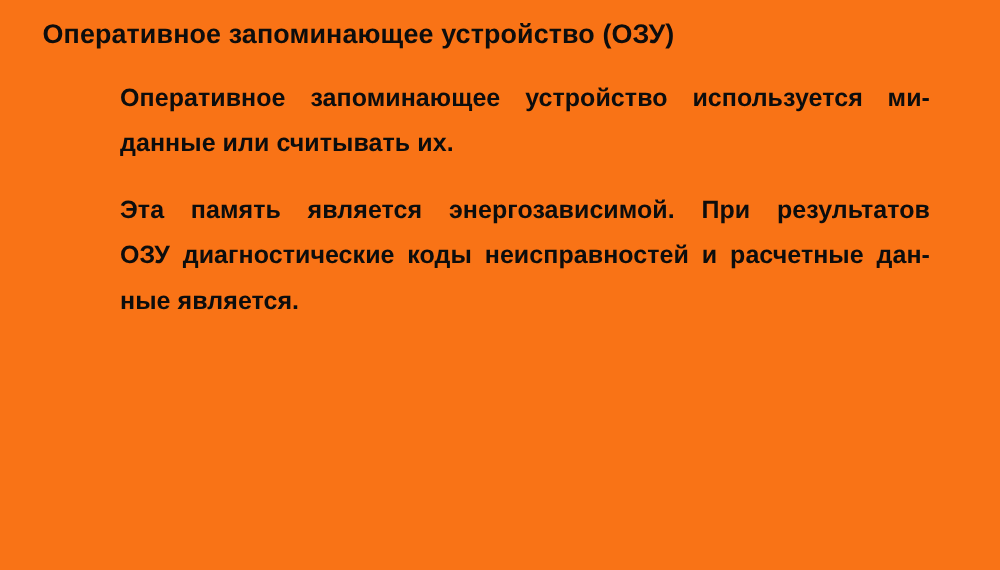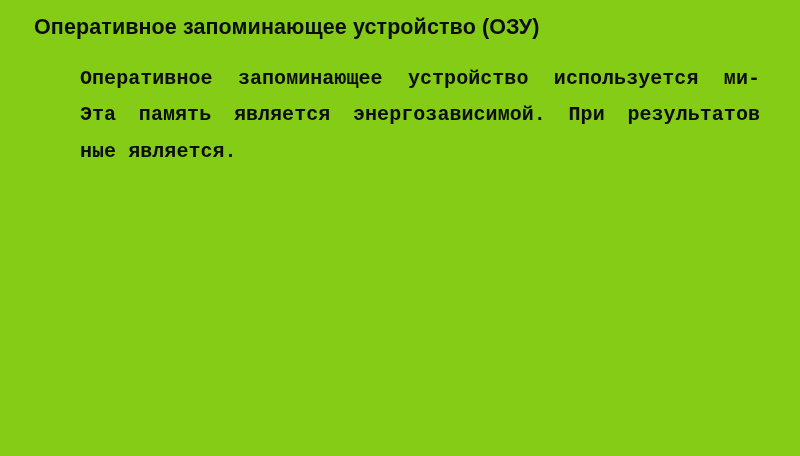--- a/index.html
+++ b/index.html
@@ -20,7 +20,7 @@
     width: 800px;
     height: 456px;
     padding: 14px 40px 12px 34px;
-    background: #84cc16;
+    background: #f97316;
   }
   .heading {
     font-size: 21.5px;

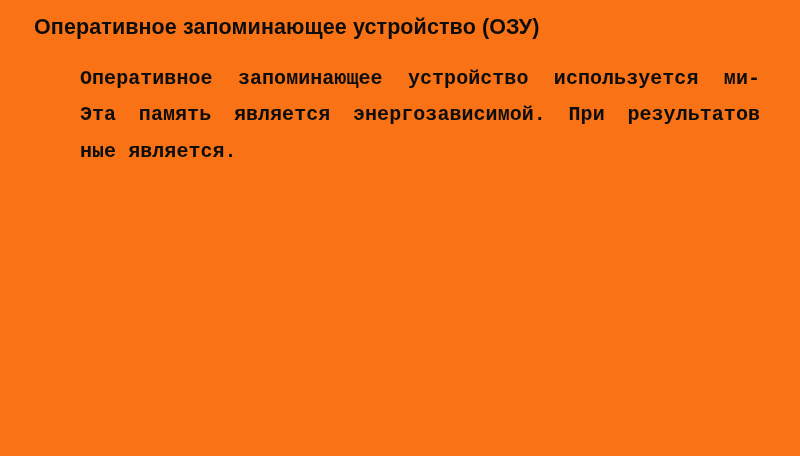--- a/index.html
+++ b/index.html
@@ -40,10 +40,9 @@
     margin: 0;
   }
   .para {
-    margin: 0;
+    margin: 16px;
     text-indent: 46px;
     text-align: justify;
-    font-family: Liberation Mono, monospace;
   }
   
   .para > span.line {

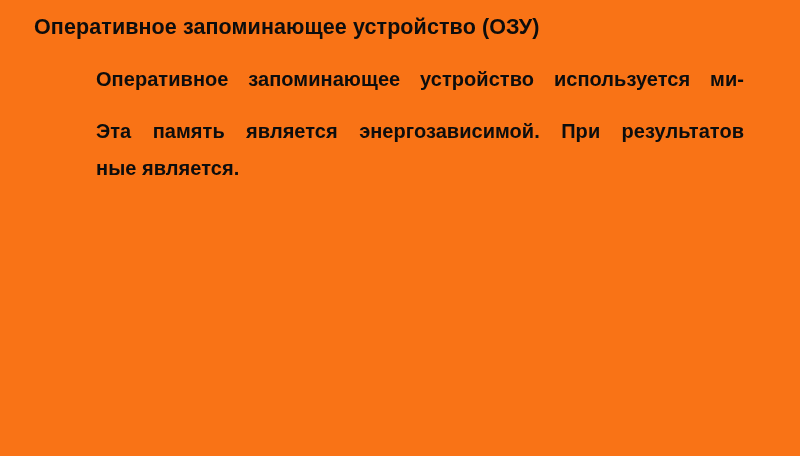--- a/index.html
+++ b/index.html
@@ -73,6 +73,7 @@
 
     <p class="para para-justified">
       <span class="line indent">Оперативное запоминающее устройство используется ми-</span>
+      <span class="line last">данные или считывать их.</span>
     </p>
 
     <p class="para para-justified">

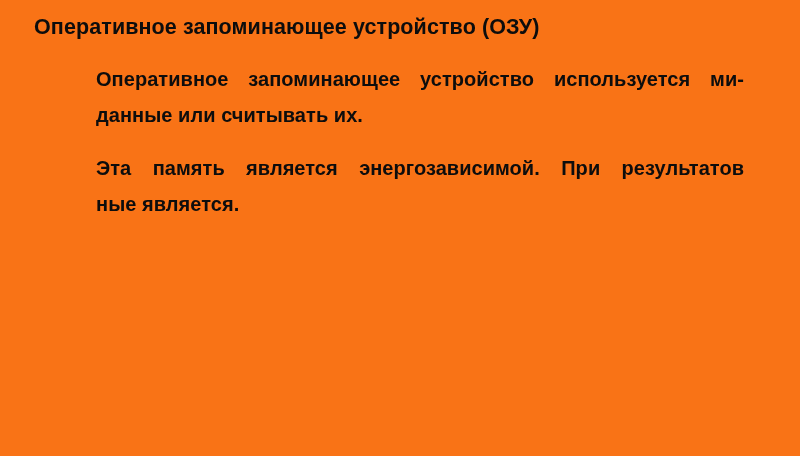--- a/index.html
+++ b/index.html
@@ -78,6 +78,7 @@
 
     <p class="para para-justified">
       <span class="line indent">Эта память является энергозависимой. При результатов</span>
+      <span class="line">ОЗУ диагностические коды неисправностей и расчетные дан-</span>
       <span class="line last">ные является.</span>
     </p>
 

